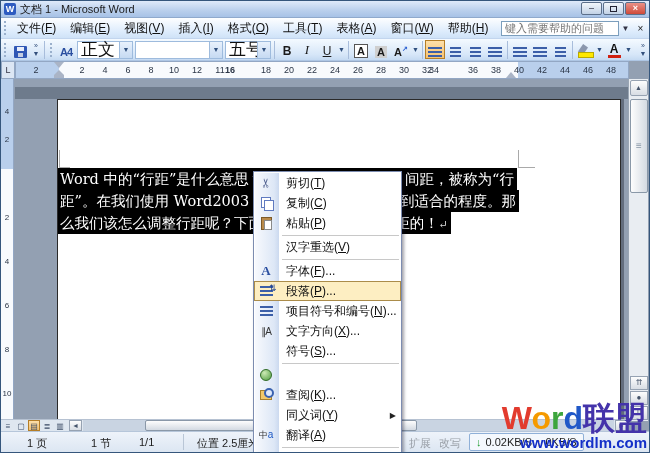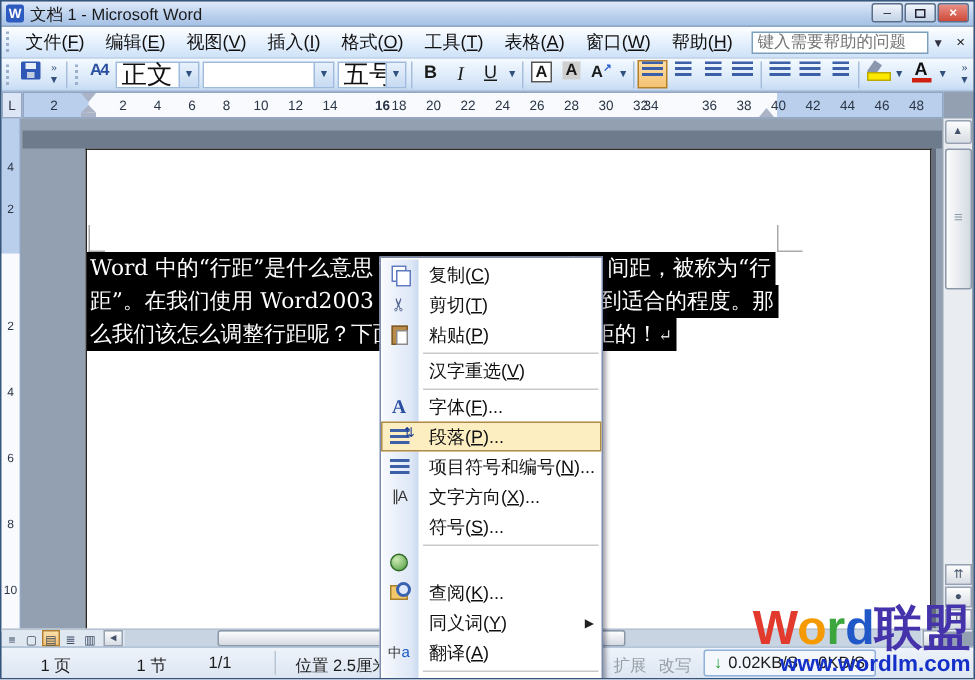--- a/index.html
+++ b/index.html
@@ -41,7 +41,7 @@
     background:linear-gradient(#f4faff,#d6e6f8 75%,#c5daf2); border-bottom:1px solid #aec6e4;
     display:flex; align-items:center; }
   .tsep { width:1px; height:18px; background:#a8bddb; margin:0 2px; }
-  .tbtn { width:20px; height:19px; display:flex; align-items:flex-start; justify-content:center;
+  .tbtn { width:20px; height:19px; display:flex; align-items:flex-end; justify-content:center;
     border:1px solid transparent; position:relative; }
   .tbtn.active { background:linear-gradient(#fddfa9,#f4c273); border:1px solid #b57e27; }
   .tb-floppy { width:13px; height:12px; background:#2f57b5; position:relative; border-radius:1px; }

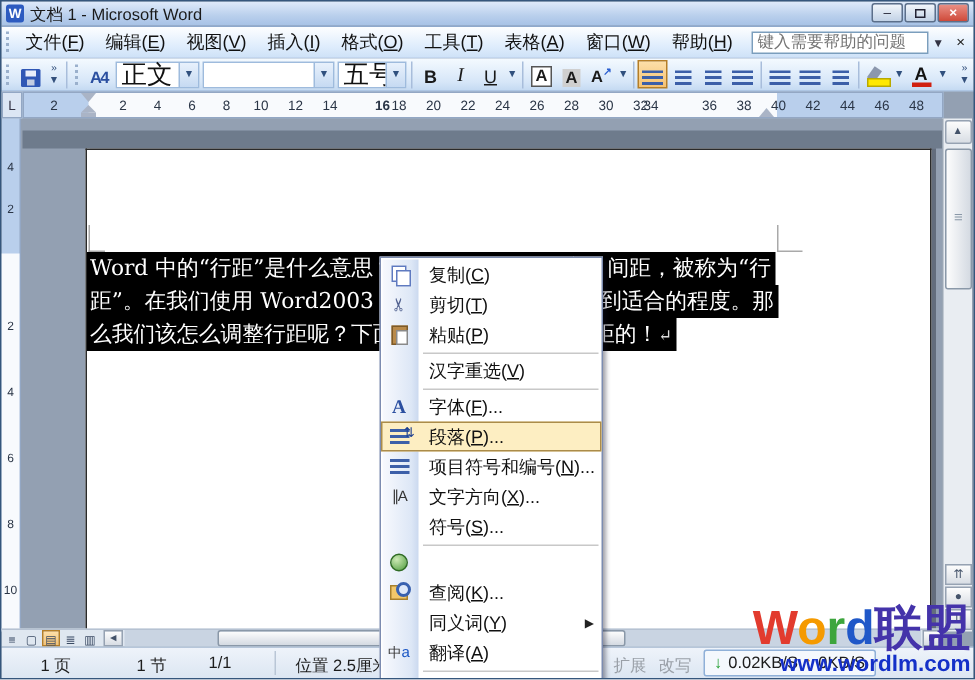--- a/index.html
+++ b/index.html
@@ -301,7 +301,7 @@
         <span class="rnum" style="left: 135px;">8</span>
         <span class="rnum" style="left: 158px;">10</span>
         <span class="rnum" style="left: 181px;">12</span>
-        <span class="rnum" style="left: 204px;">14</span>
+        <span class="rnum" style="left: 204px;">11</span>
         <span class="rnum" style="left: 239px; font-weight: bold;">16</span>
         <span class="rnum" style="left: 250px;">18</span>
         <span class="rnum" style="left: 273px;">20</span>

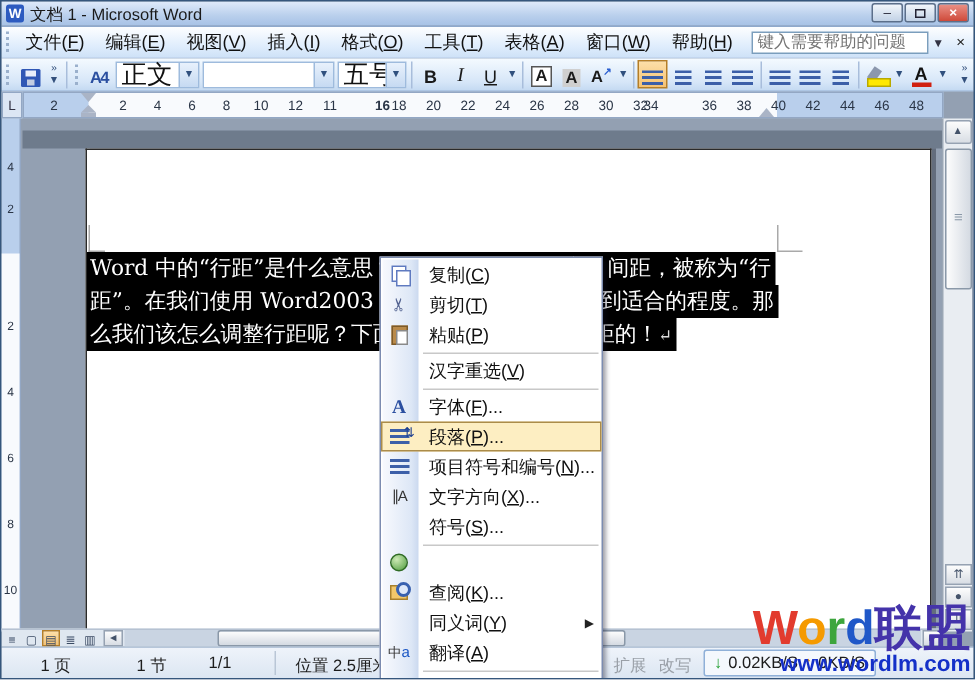--- a/index.html
+++ b/index.html
@@ -302,7 +302,7 @@
         <span class="rnum" style="left: 158px;">10</span>
         <span class="rnum" style="left: 181px;">12</span>
         <span class="rnum" style="left: 204px;">11</span>
-        <span class="rnum" style="left: 239px; font-weight: bold;">16</span>
+        <span class="rnum" style="left: 214px; font-weight: bold;">16</span>
         <span class="rnum" style="left: 250px;">18</span>
         <span class="rnum" style="left: 273px;">20</span>
         <span class="rnum" style="left: 296px;">22</span>

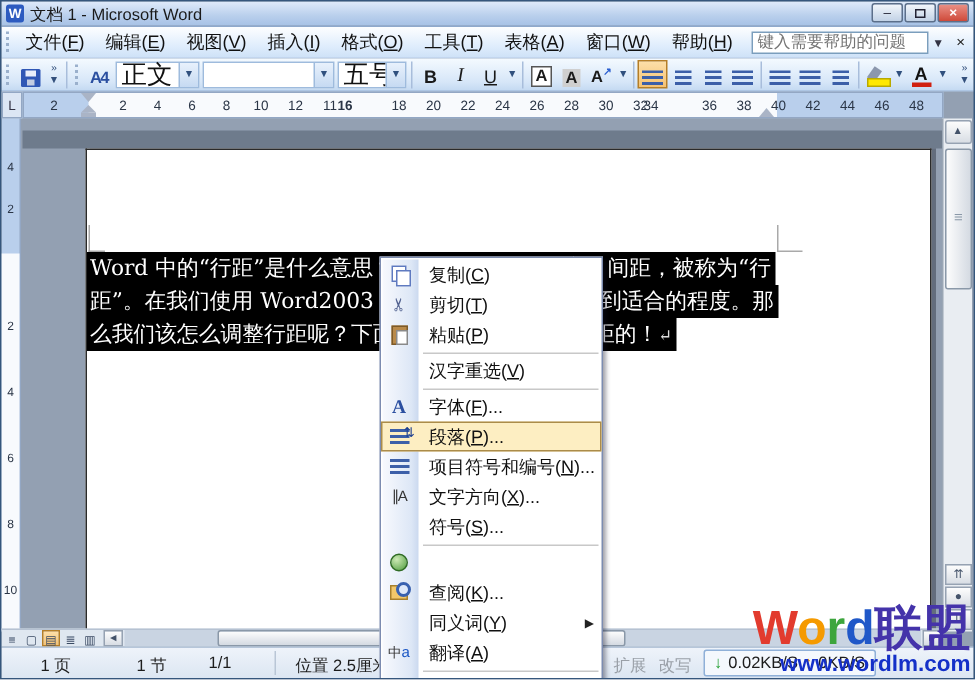--- a/index.html
+++ b/index.html
@@ -364,15 +364,15 @@
     <div id="ctx-items" style="position:relative;">
         <div class="ctx-item">
           <span class="ic">
+            <span class="ci-cut"></span>
+          </span>
+          <span class="lab">剪切(<u>T</u>)</span>
+        </div>
+        <div class="ctx-item">
+          <span class="ic">
             <span class="ci-copy"></span>
           </span>
           <span class="lab">复制(<u>C</u>)</span>
-        </div>
-        <div class="ctx-item">
-          <span class="ic">
-            <span class="ci-cut"></span>
-          </span>
-          <span class="lab">剪切(<u>T</u>)</span>
         </div>
         <div class="ctx-item">
           <span class="ic">

